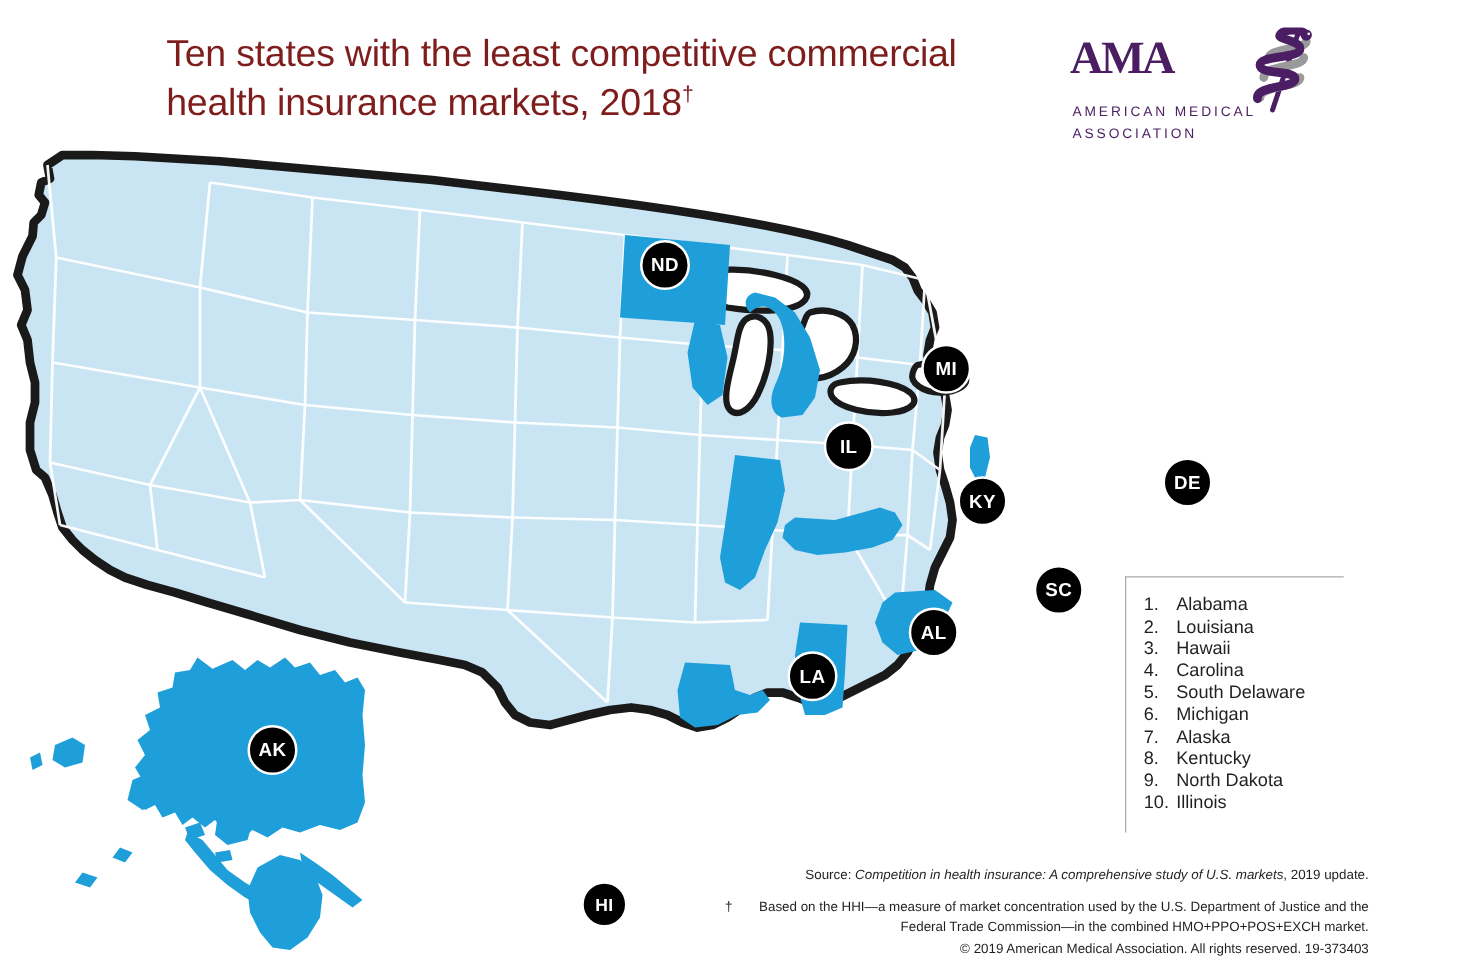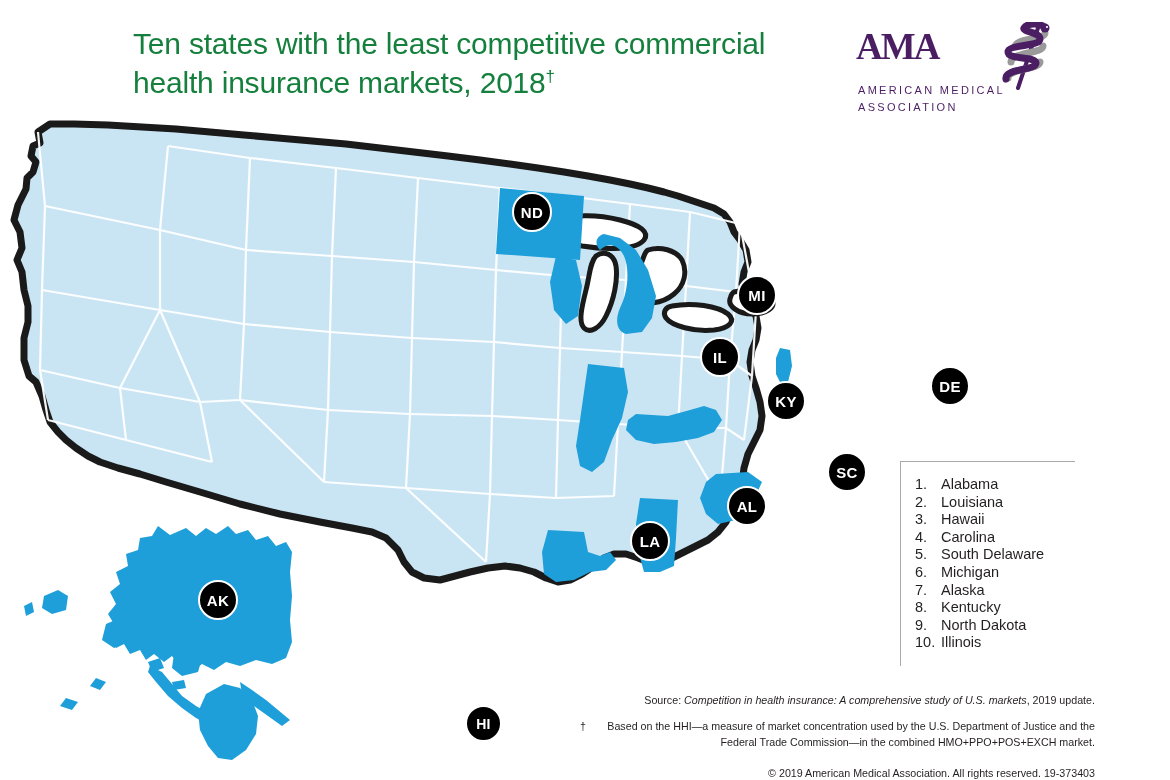--- a/index.html
+++ b/index.html
@@ -17,7 +17,7 @@
   .title{
     position:absolute;left:133px;top:24px;width:720px;
     font-size:30px;line-height:1.30;font-weight:300;
-    letter-spacing:-0.2px;color:#15803d;
+    letter-spacing:-0.2px;color:#7f1d1d;
   }
   .title sup{font-size:17px;vertical-align:super;line-height:0;}
 

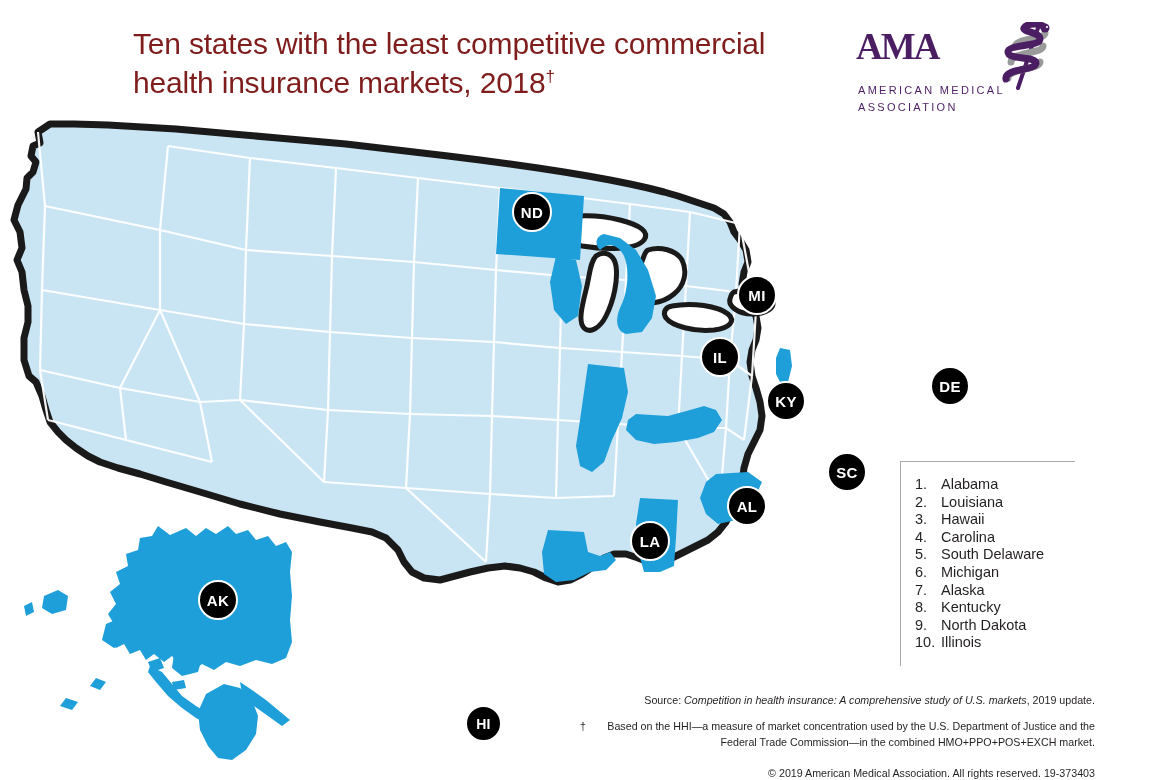--- a/index.html
+++ b/index.html
@@ -232,7 +232,7 @@
     <div class="circle">MI</div>
   </div>
 
-  <div class="marker" style="left:700px;top:337px;">
+  <div class="marker" style="left:659px;top:337px;">
     <div class="circle">IL</div>
   </div>
 

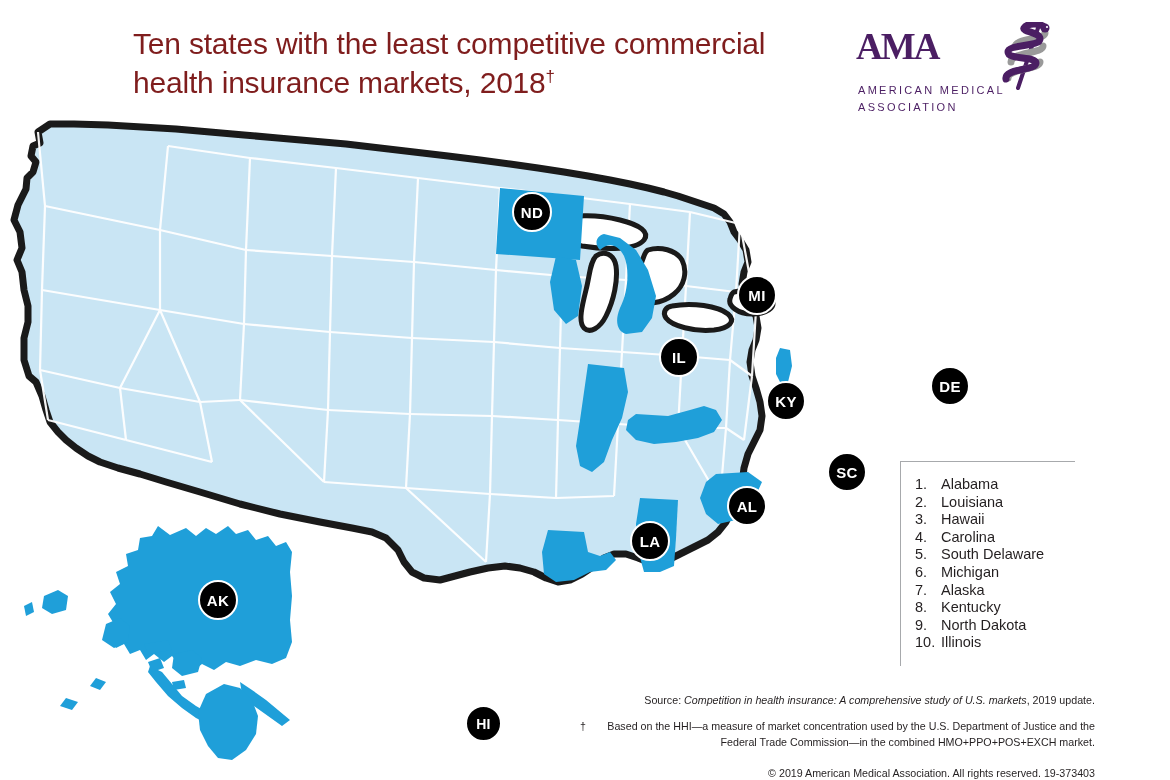--- a/index.html
+++ b/index.html
@@ -69,7 +69,7 @@
   .src i{font-style:italic;}
   .dag{font-size:10.7px;line-height:1.45;display:flex;}
   .dagmark{width:11px;flex:none;}
-  .copy{font-size:10.7px;line-height:1.5;margin-top:15px;}
+  .copy{font-size:10.7px;line-height:1.5;margin-top:1px;}
 </style>
 </head>
 <body>

